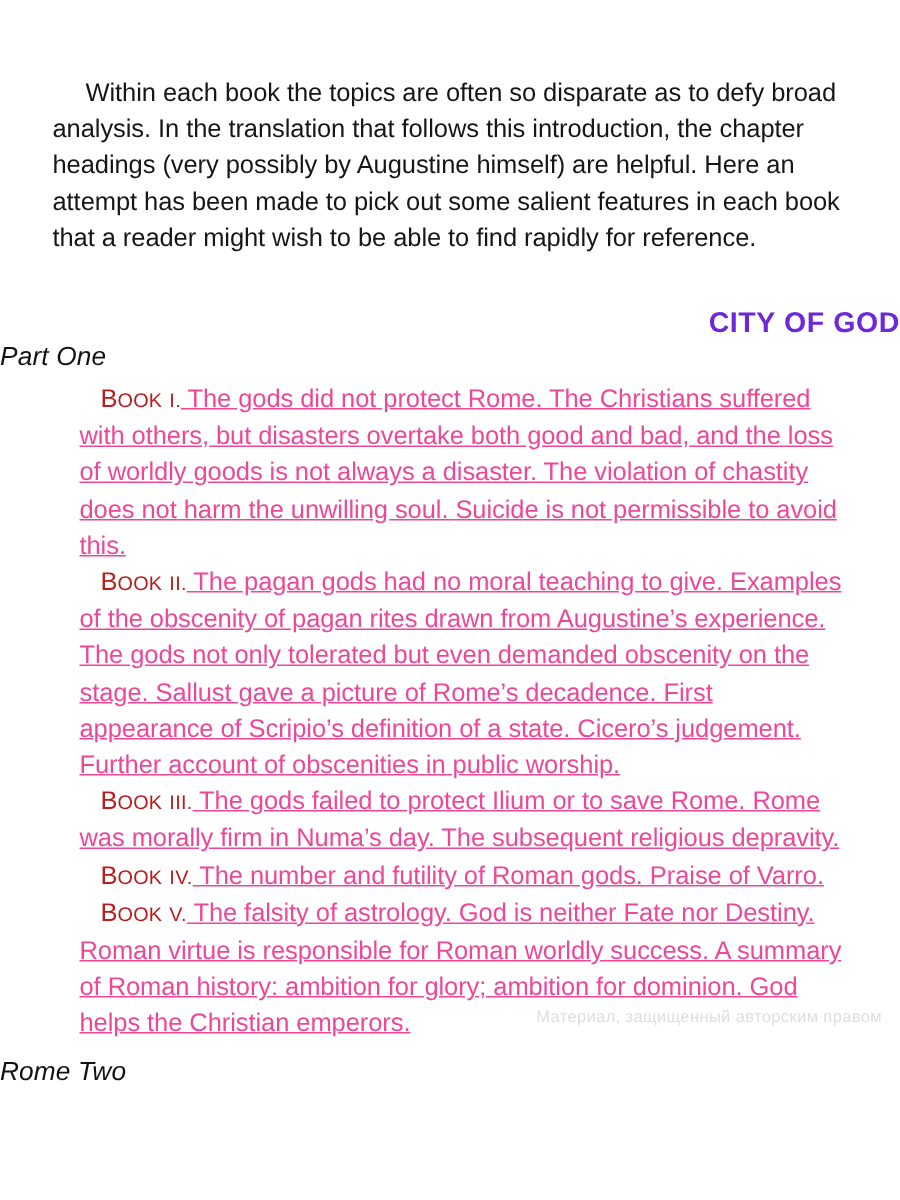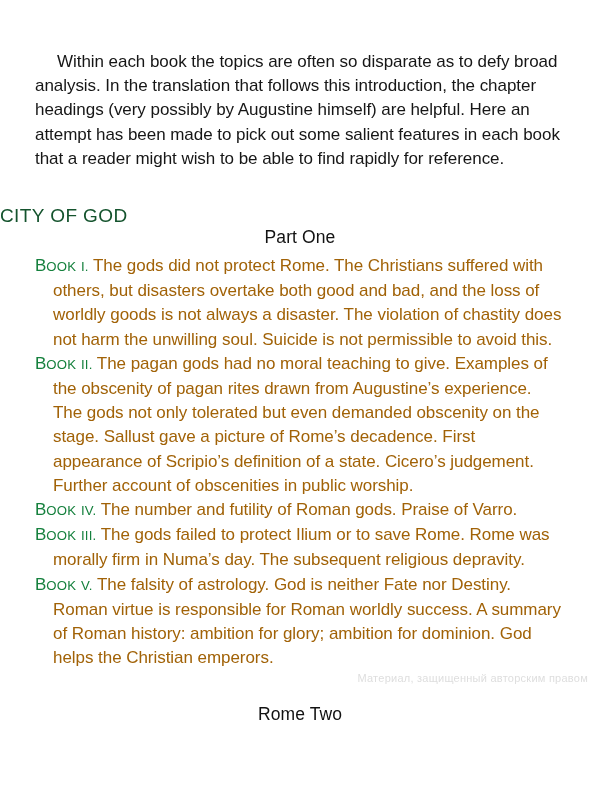--- a/index.html
+++ b/index.html
@@ -45,11 +45,11 @@
     left: 0;
     top: 192px;
     width: 600px;
-    text-align: left;
+    text-align: right;
     font-size: 19px;
-    font-weight: 400;
+    font-weight: 700;
     letter-spacing: 0.4px;
-    color: #14532d;
+    color: #6d28d9;
   }
 
   .part-heading {

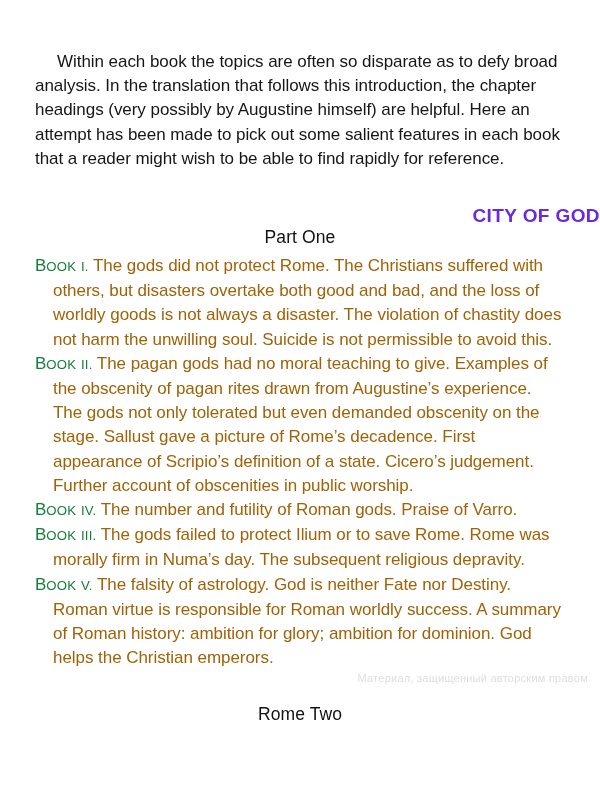--- a/index.html
+++ b/index.html
@@ -56,8 +56,9 @@
     position: absolute;
     left: 0;
     width: 600px;
-    text-align: center;
+    text-align: left;
     font-size: 17.5px;
+    font-style: italic;
     font-weight: 400;
     color: #121212;
     letter-spacing: 0.1px;

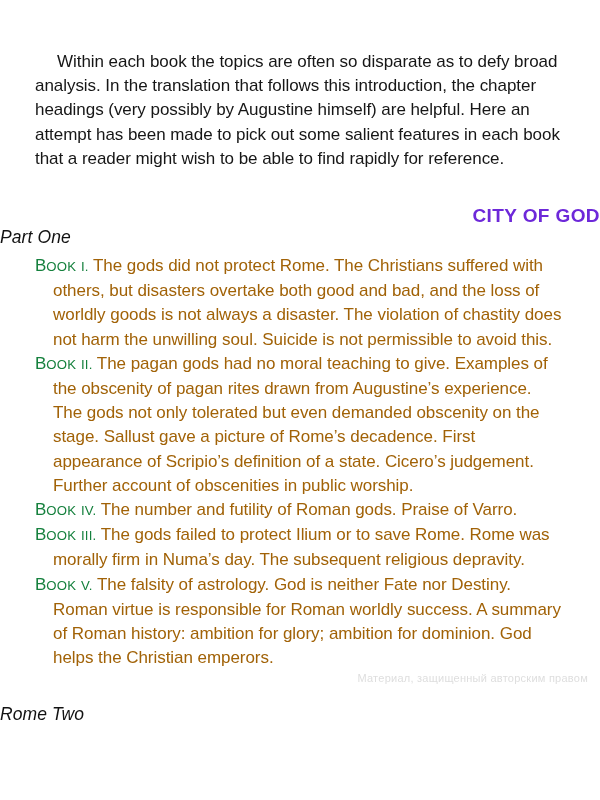--- a/index.html
+++ b/index.html
@@ -88,8 +88,9 @@
   }
 
   .book-label {
-    color: #15803d;
+    color: #b91c1c;
     white-space: nowrap;
+    margin-left: 32px;
   }
   .book-label .cap {
     font-size: 17px;

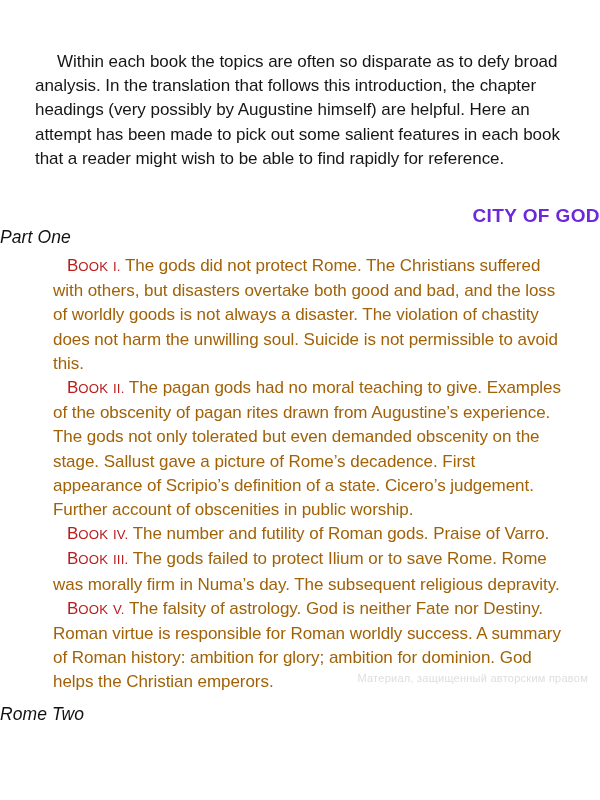--- a/index.html
+++ b/index.html
@@ -105,7 +105,8 @@
   }
 
   .book-body {
-    color: #a16207;
+    color: #ec4899;
+    text-decoration: underline;
   }
 
   

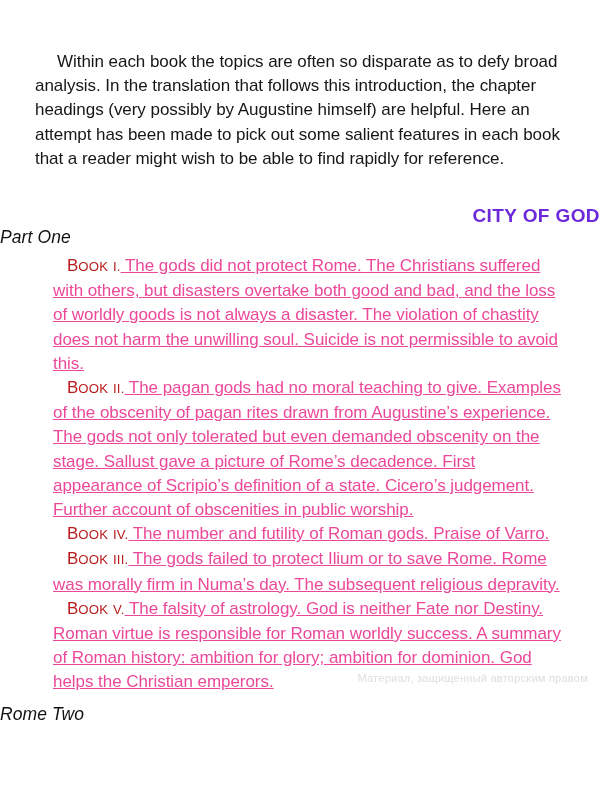--- a/index.html
+++ b/index.html
@@ -140,10 +140,10 @@
       <span class="book-label"><span class="cap">B</span><span class="sc">OOK</span> <span class="num">II.</span></span><span class="book-body"> The pagan gods had no moral teaching to give. Examples of the obscenity of pagan rites drawn from Augustine’s experience. The gods not only tolerated but even demanded obscenity on the stage. Sallust gave a picture of Rome’s decadence. First appearance of Scripio’s definition of a state. Cicero’s judgement. Further account of obscenities in public worship.</span>
     </li>
     <li class="book-entry">
-      <span class="book-label"><span class="cap">B</span><span class="sc">OOK</span> <span class="num">IV.</span></span><span class="book-body"> The number and futility of Roman gods. Praise of Varro.</span>
+      <span class="book-label"><span class="cap">B</span><span class="sc">OOK</span> <span class="num">III.</span></span><span class="book-body"> The gods failed to protect Ilium or to save Rome. Rome was morally firm in Numa’s day. The subsequent religious depravity.</span>
     </li>
     <li class="book-entry">
-      <span class="book-label"><span class="cap">B</span><span class="sc">OOK</span> <span class="num">III.</span></span><span class="book-body"> The gods failed to protect Ilium or to save Rome. Rome was morally firm in Numa’s day. The subsequent religious depravity.</span>
+      <span class="book-label"><span class="cap">B</span><span class="sc">OOK</span> <span class="num">IV.</span></span><span class="book-body"> The number and futility of Roman gods. Praise of Varro.</span>
     </li>
     <li class="book-entry">
       <span class="book-label"><span class="cap">B</span><span class="sc">OOK</span> <span class="num">V.</span></span><span class="book-body"> The falsity of astrology. God is neither Fate nor Destiny. Roman virtue is responsible for Roman worldly success. A summary of Roman history: ambition for glory; ambition for dominion. God helps the Christian emperors.</span>

